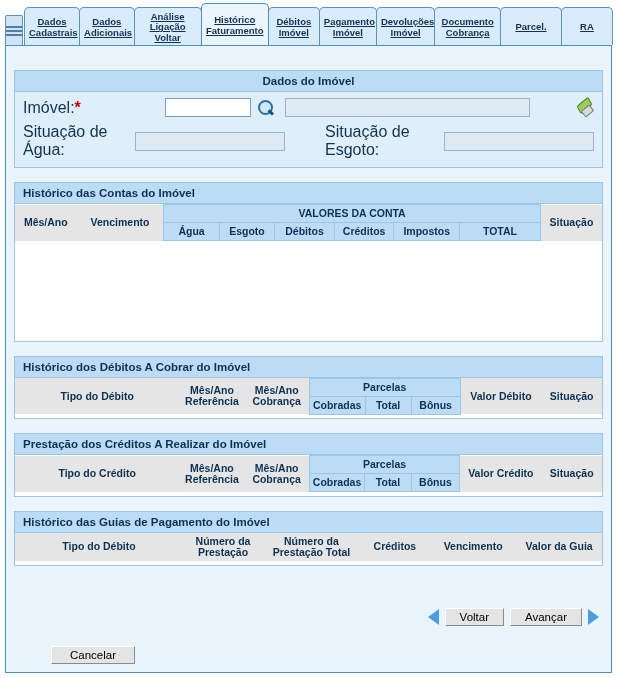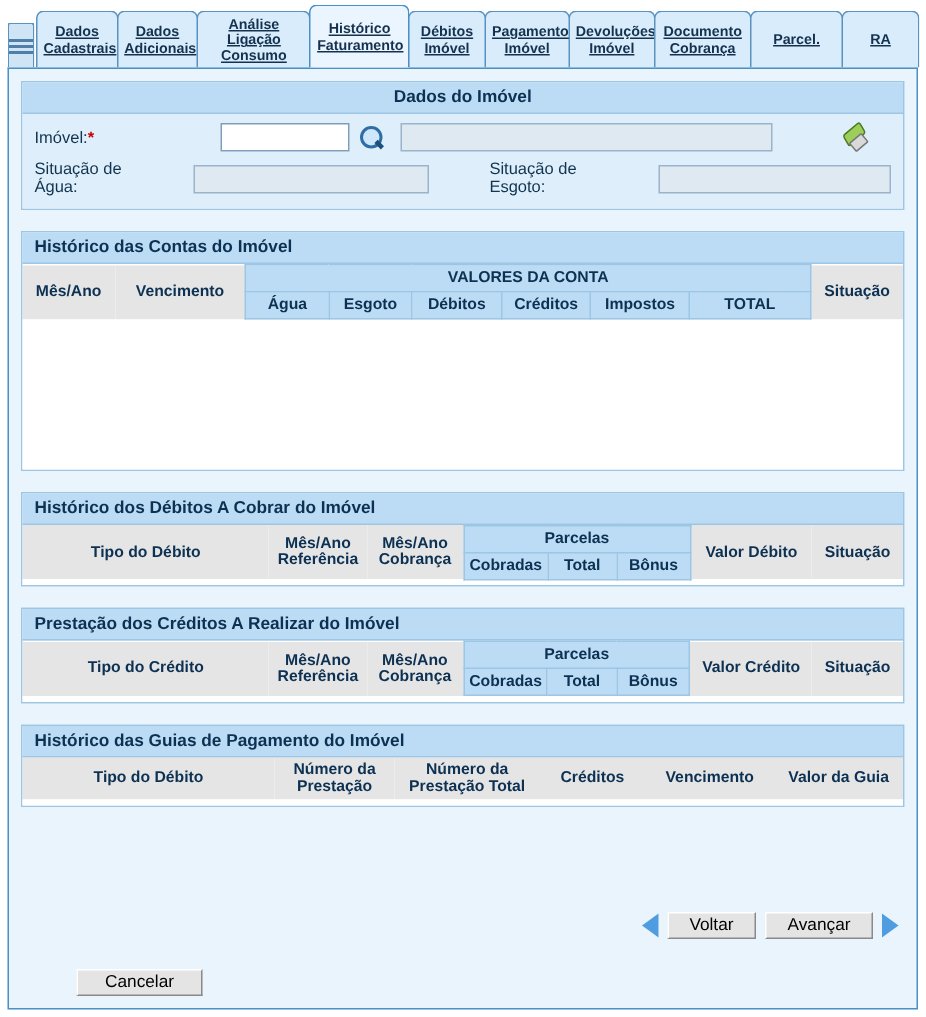--- a/index.html
+++ b/index.html
@@ -238,7 +238,7 @@
     <div class="tab">
         <span>Análise
 Ligação
-Consumo</span>
+Voltar</span>
       </div>
     <div class="tab active">
         <span>Histórico

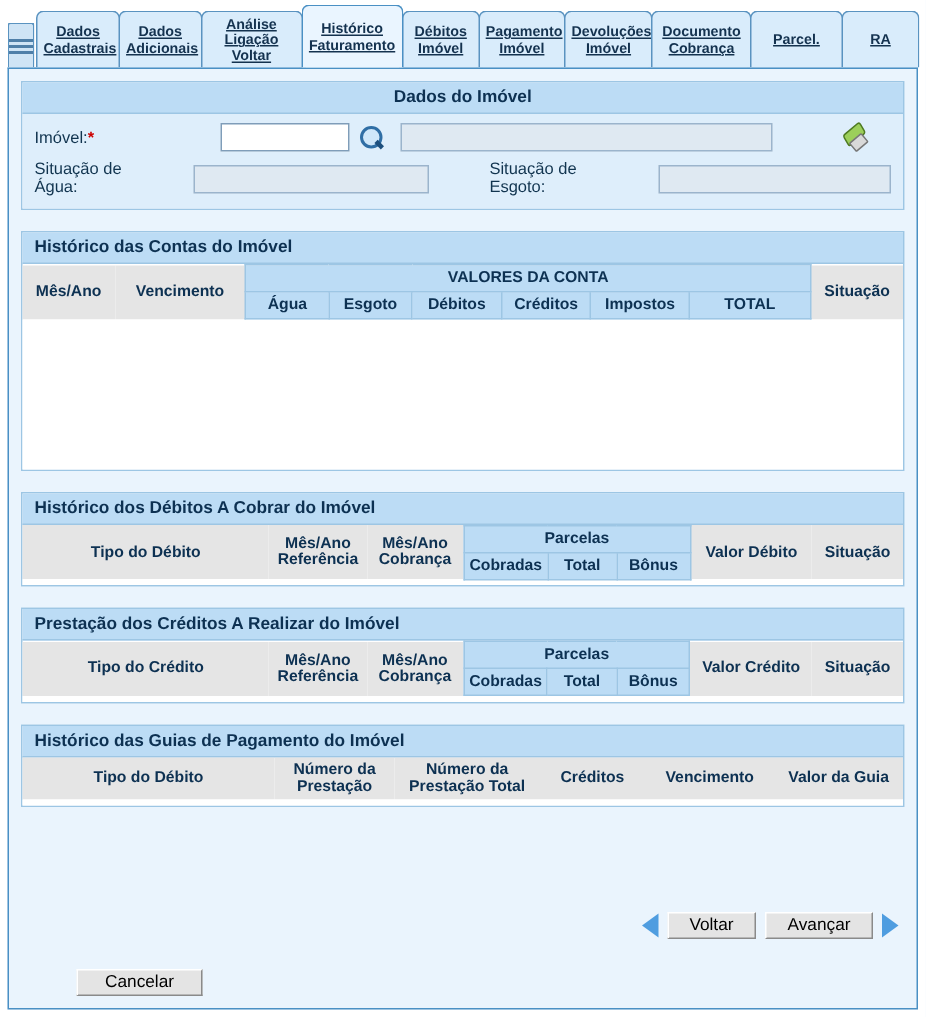--- a/index.html
+++ b/index.html
@@ -80,7 +80,7 @@
   }
 
   .section {
-    margin: 8px 8px 0 8px;
+    margin: 24px 8px 0 8px;
     border: 1px solid #9dc6e4;
     background: #ffffff;
   }

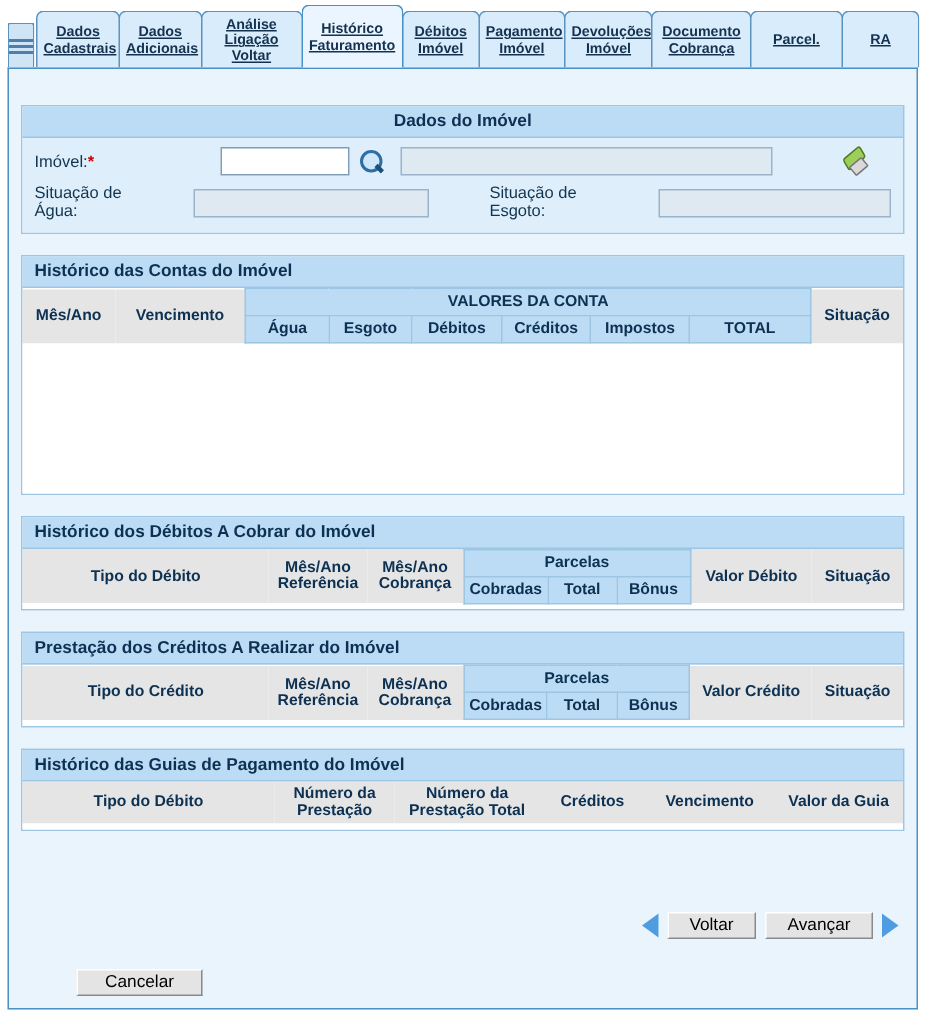--- a/index.html
+++ b/index.html
@@ -103,7 +103,7 @@
     gap: 6px;
   }
   .lbl {
-    font-size: 11px;
+    font-size: 16px;
     color: #11344f;
   }
   .req { color: #cc0000; font-weight: bold; }

